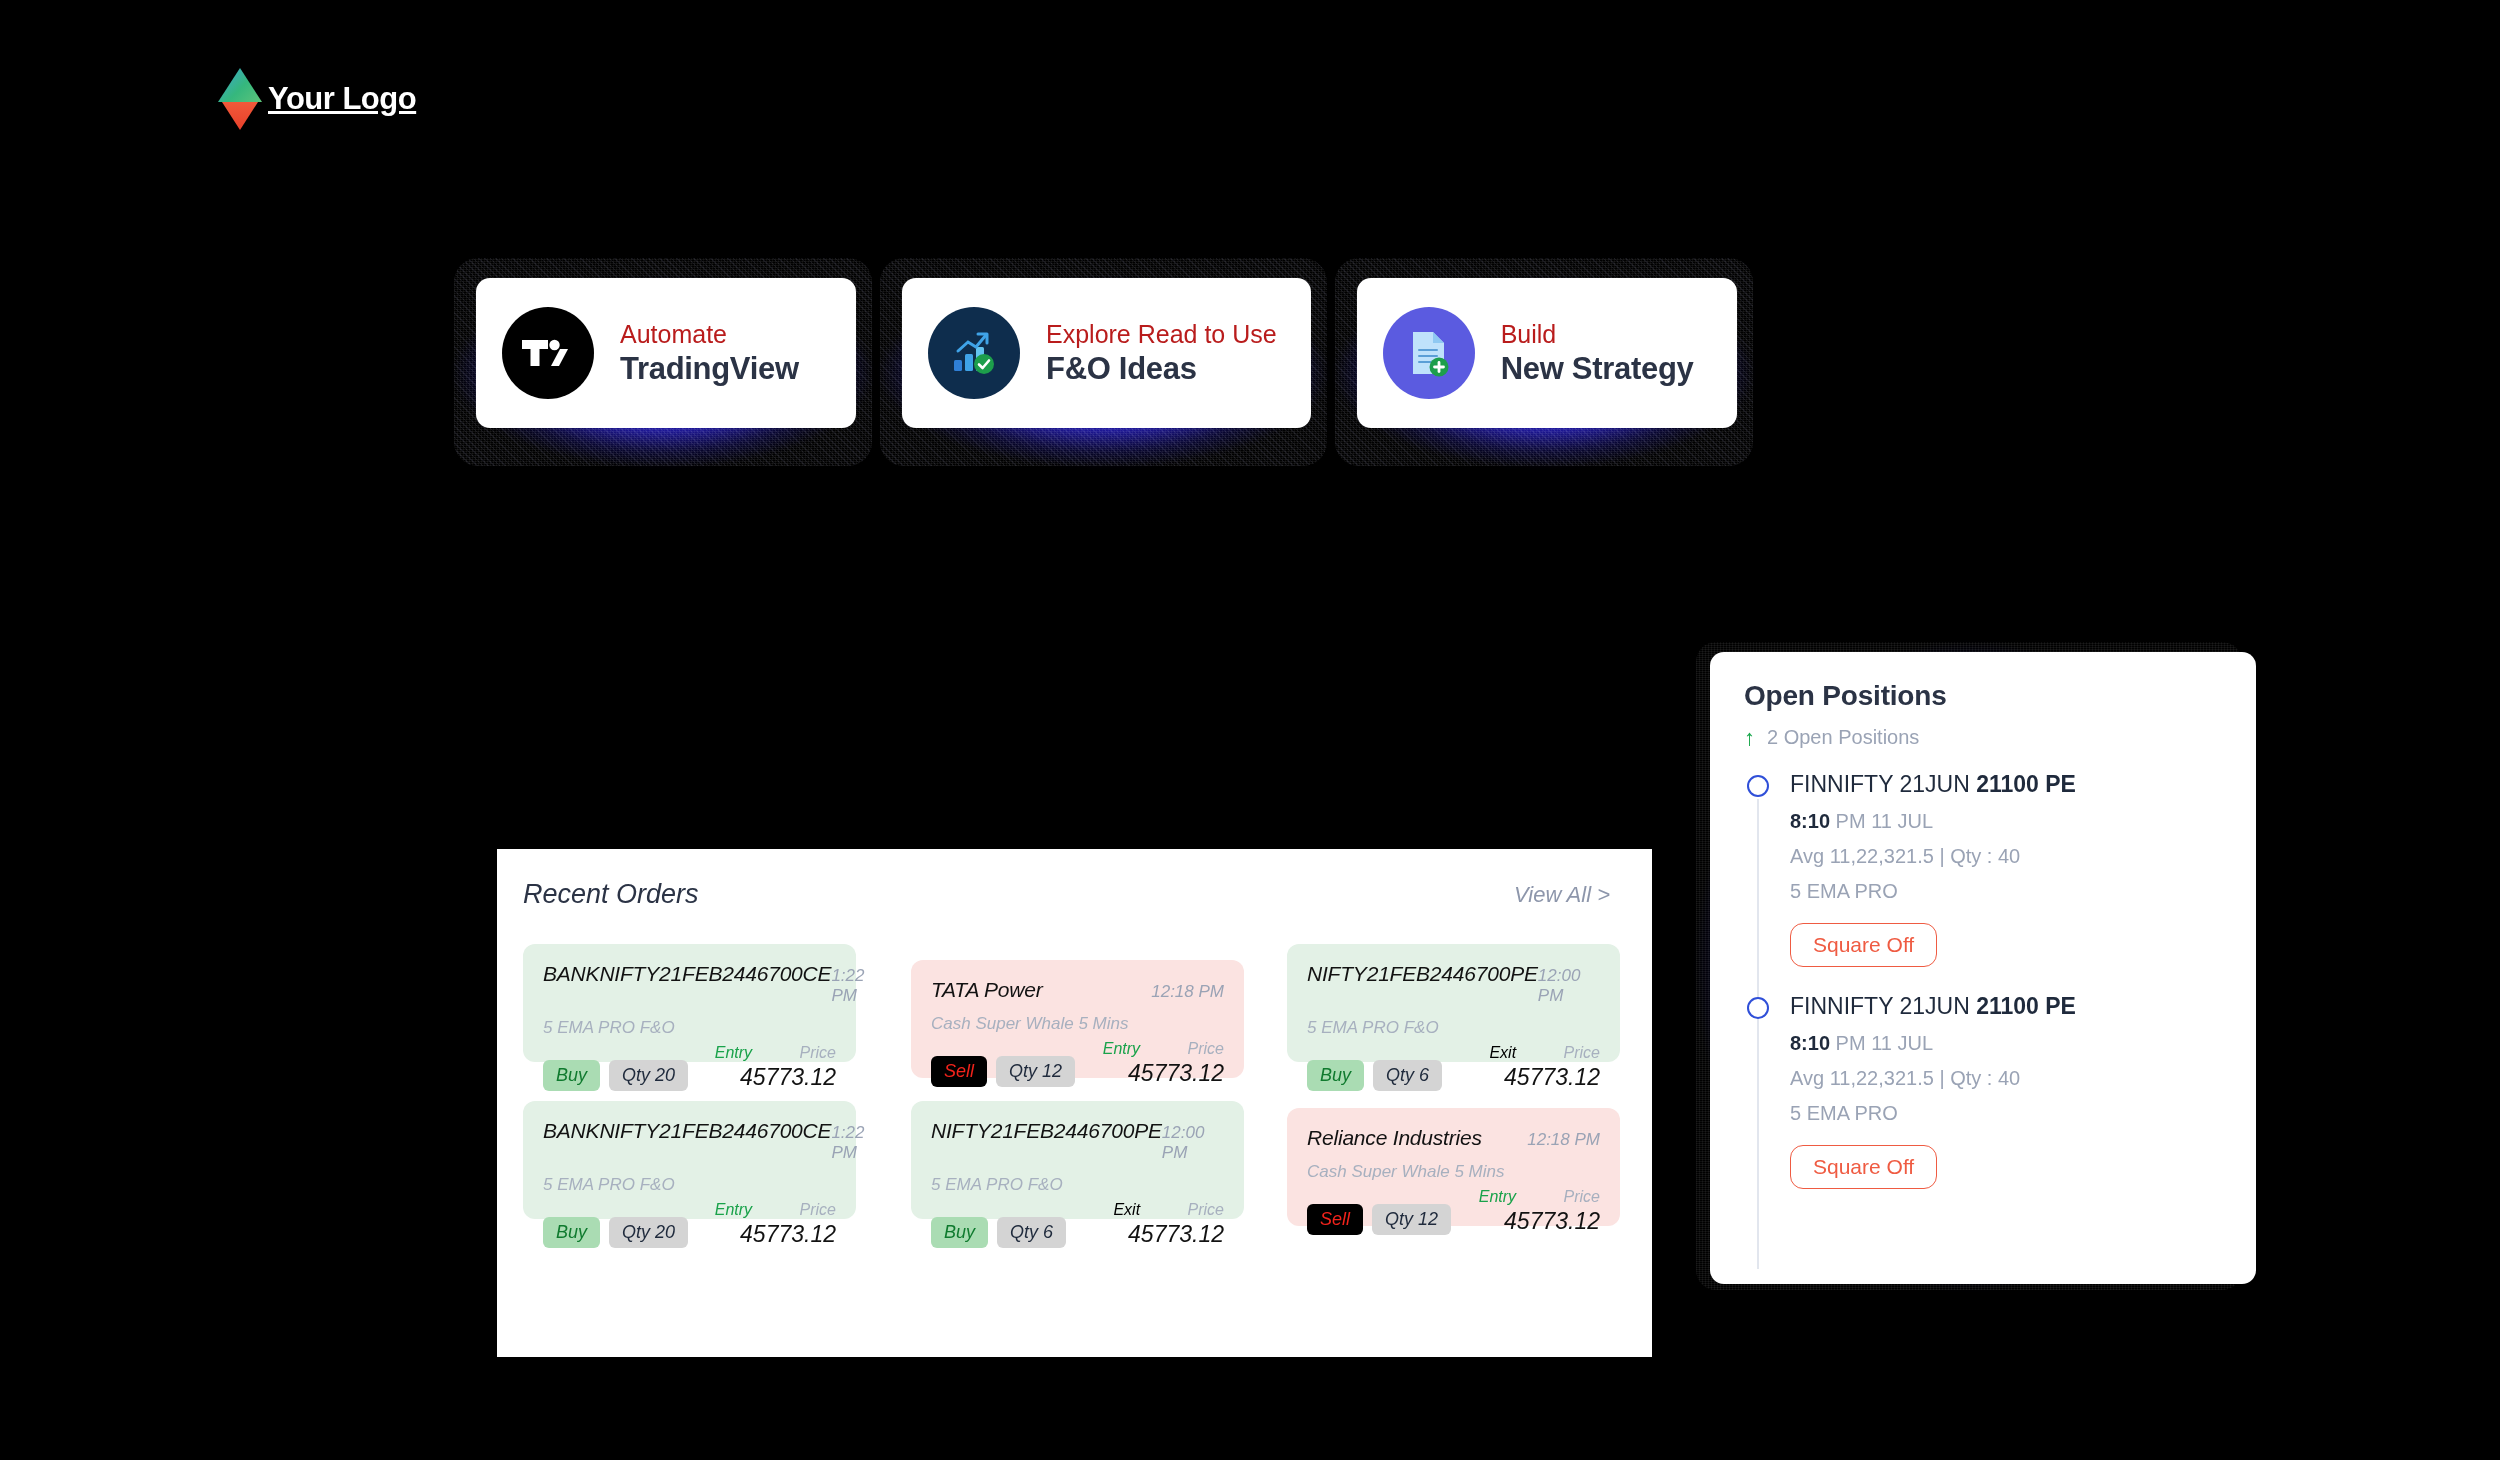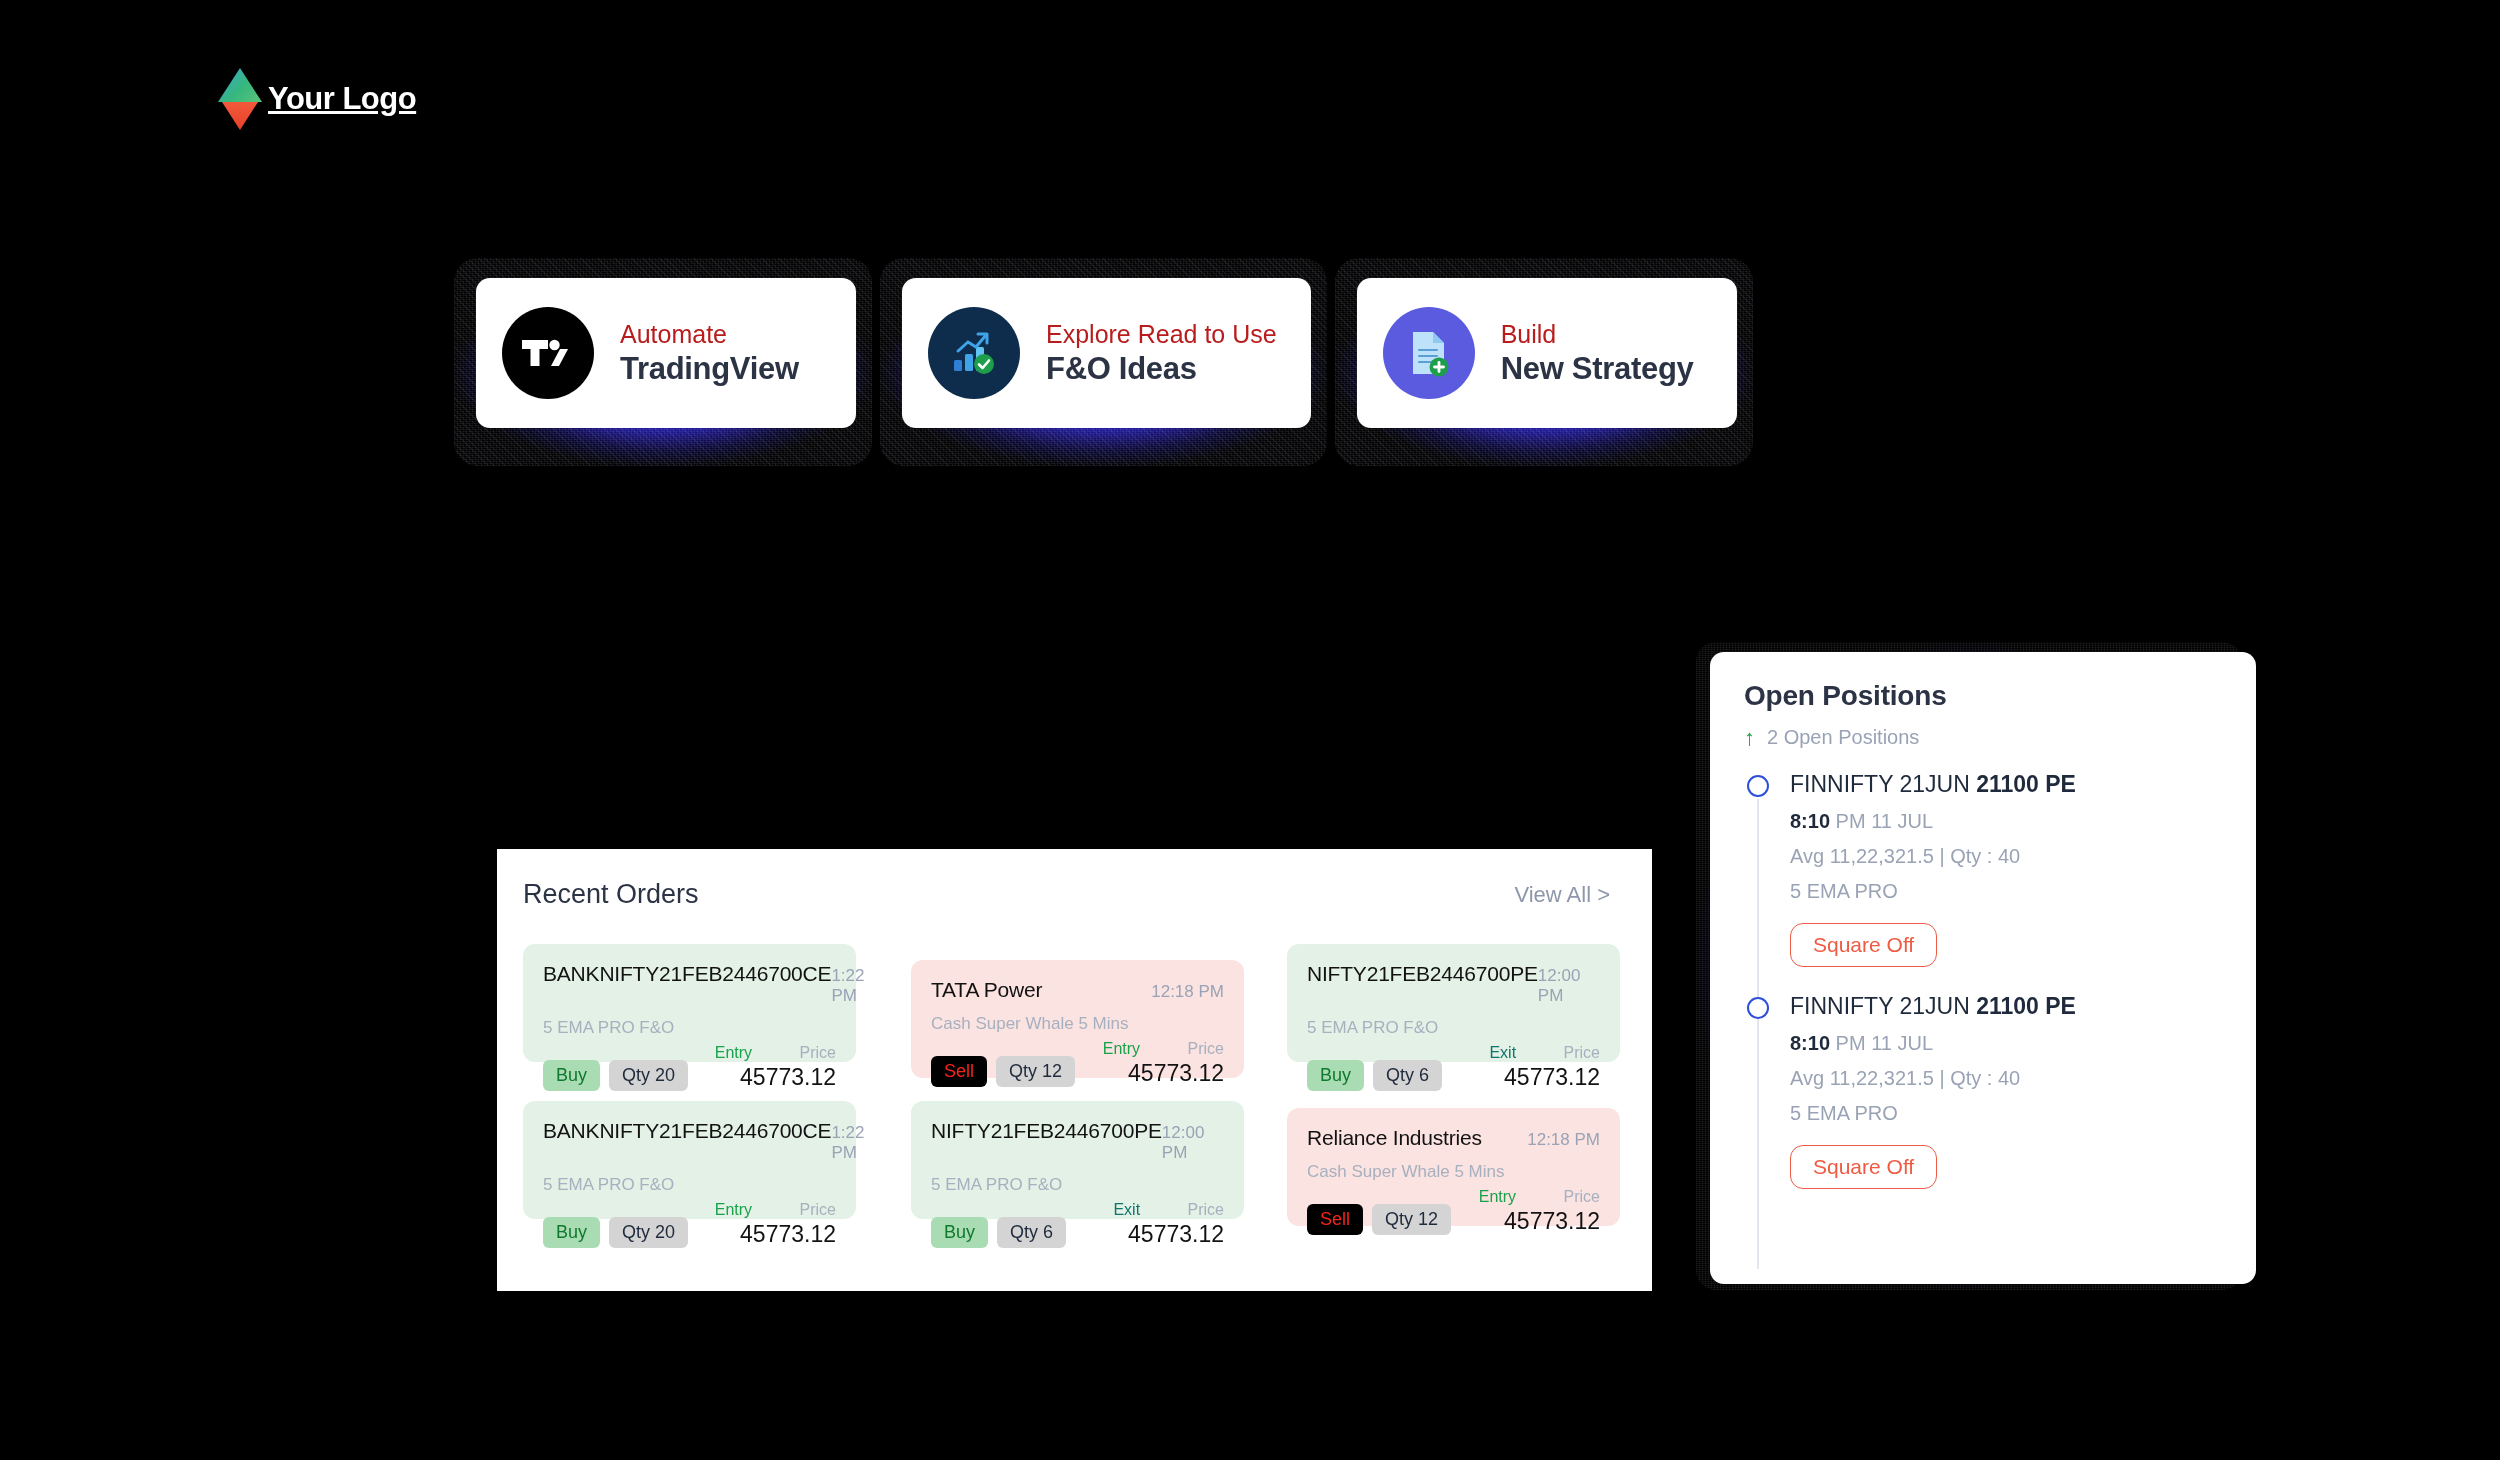--- a/index.html
+++ b/index.html
@@ -75,8 +75,9 @@
   
   .orders-panel {
     position: absolute; left: 497px; top: 849px;
-    width: 1155px; height: 442px;
+    width: 1155px; height: 508px;
     background: #ffffff;
+    font-style: italic;
   }
   .orders-head { position: relative; padding: 30px 42px 0 26px; display:flex; align-items:center; justify-content: space-between; }
   .orders-title { font-size: 27px; color: #2b3345; font-weight: 400; }

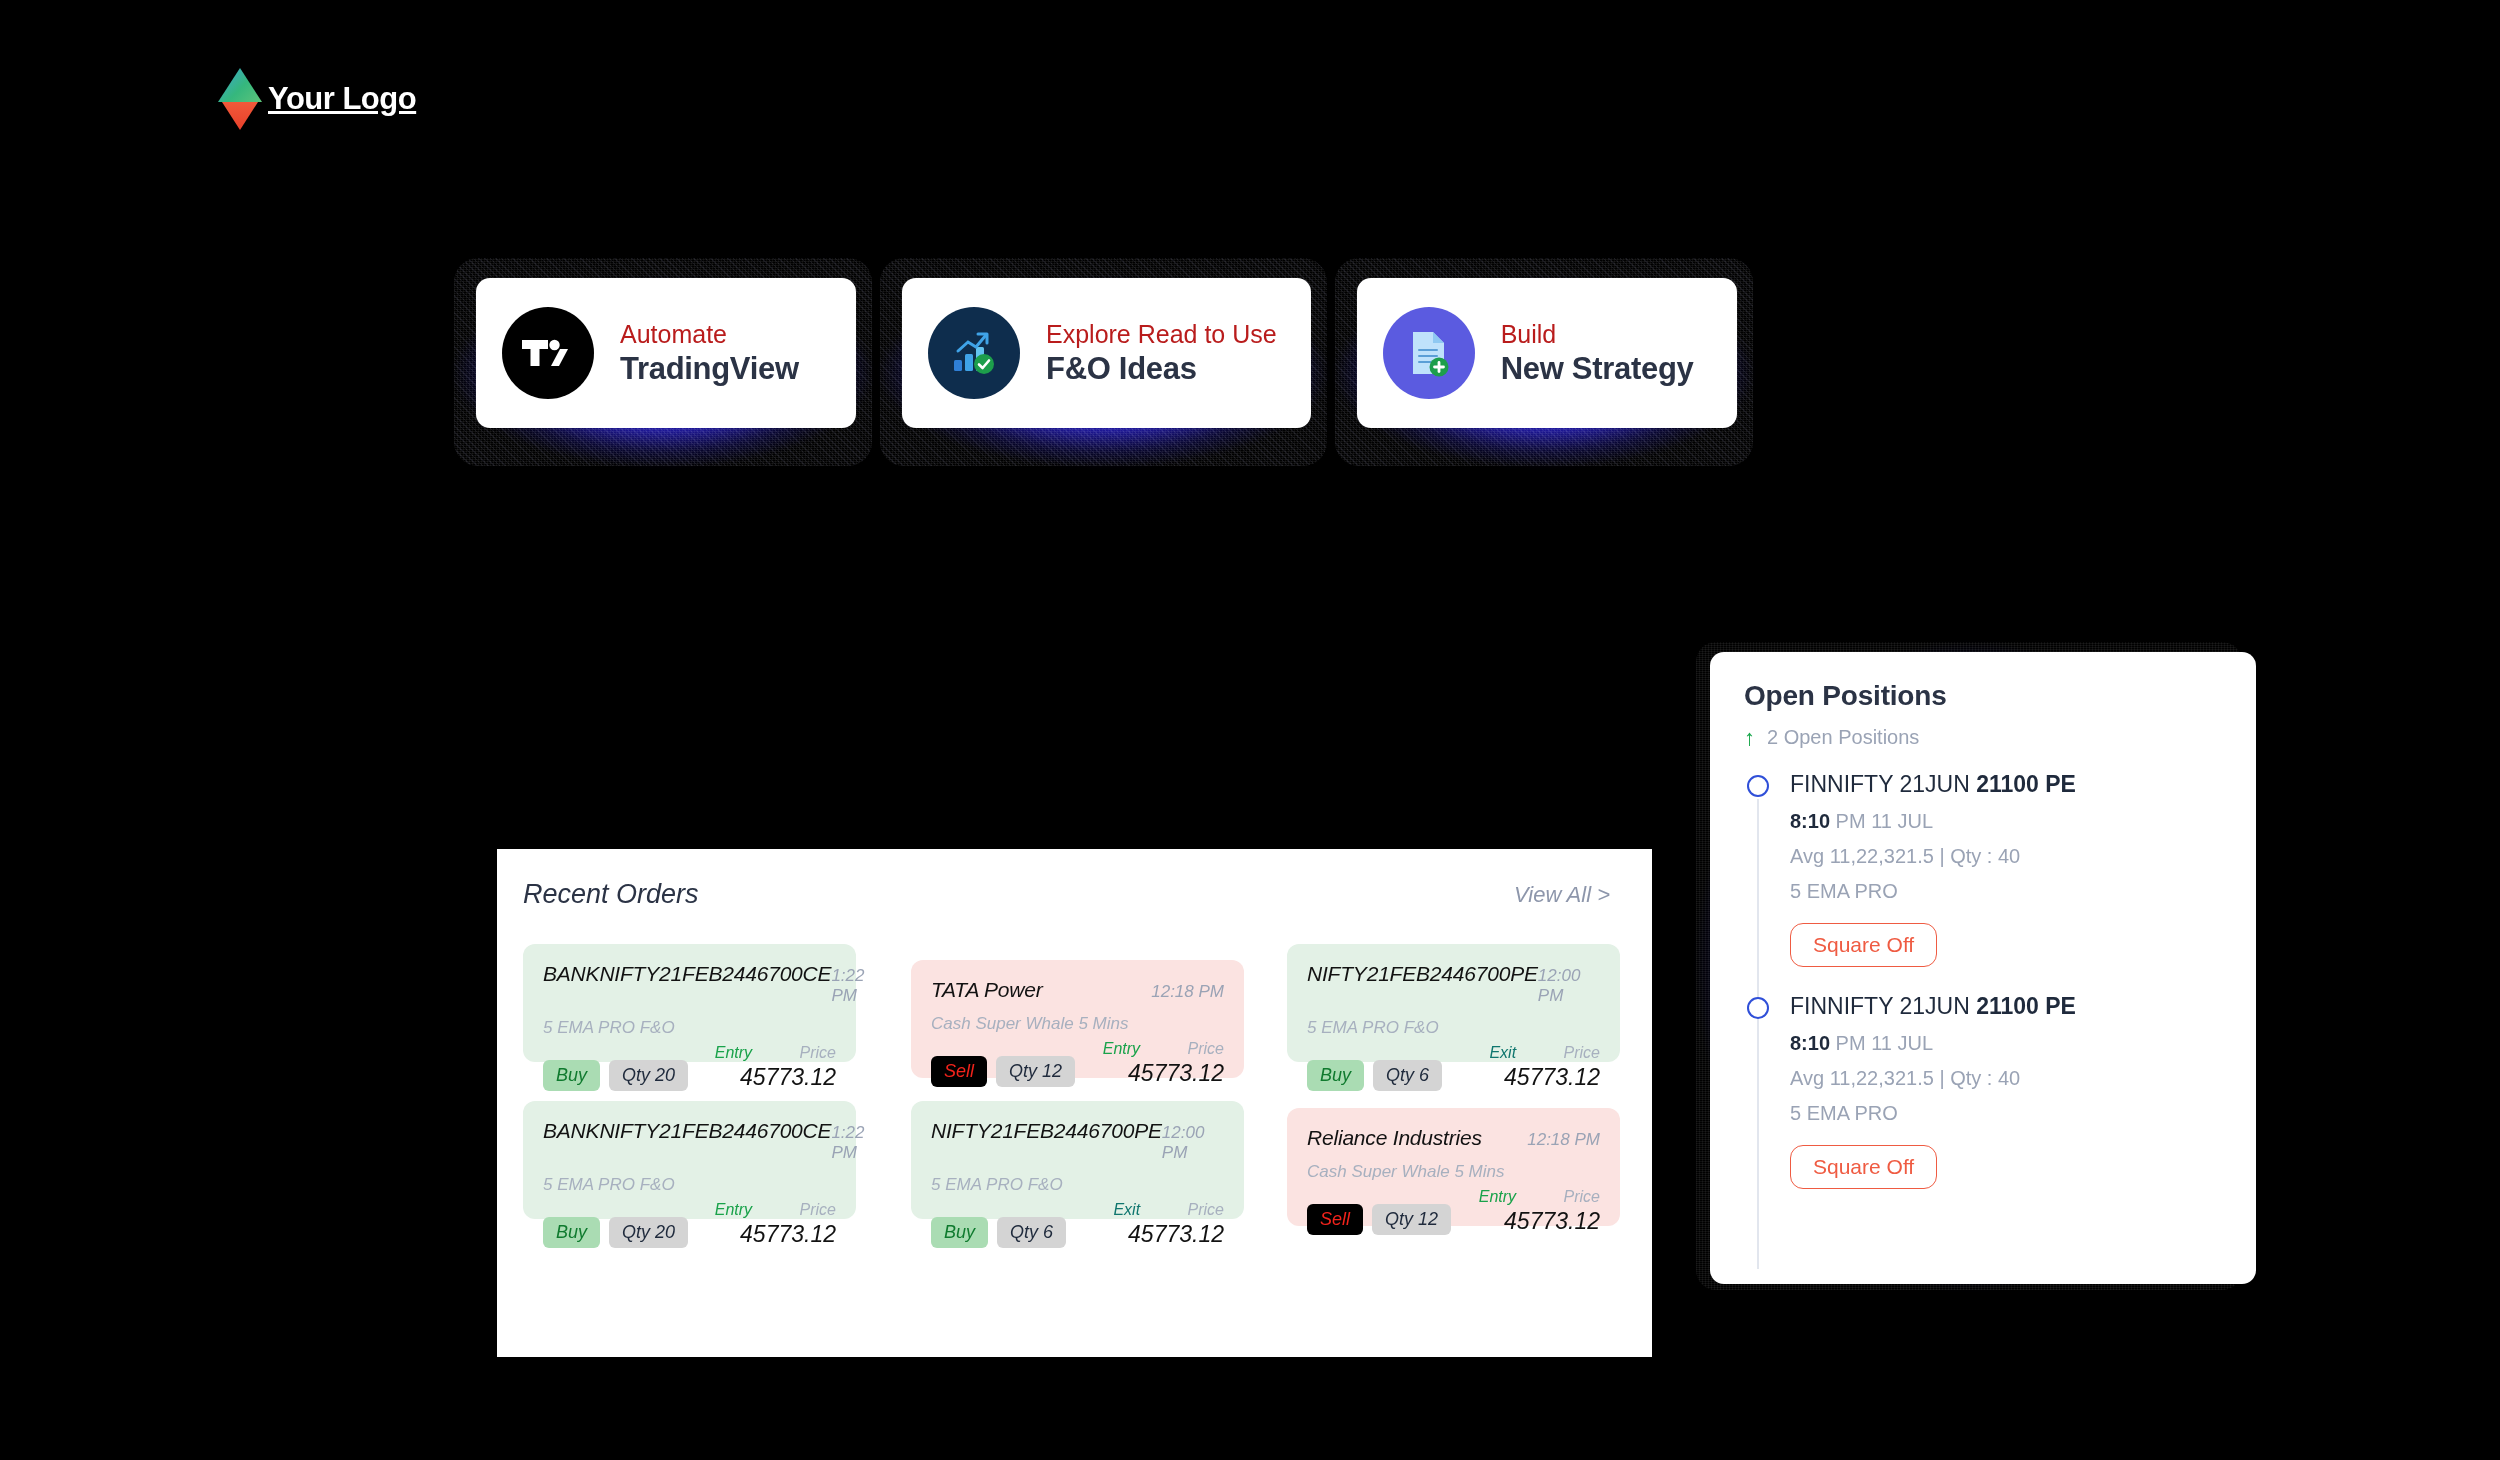--- a/index.html
+++ b/index.html
@@ -100,7 +100,7 @@
   .o-priceblock { text-align: right; }
   .o-plabel { font-size: 16px; }
   .o-plabel .entry { color: #19a24a; }
-  .o-plabel .exit  { color: #0f766e; }
+  .o-plabel .exit  { color: #000000; }
   .o-plabel .ptxt  { color: #a7b0bf; padding-left: 43px; }
   .o-pval { font-size: 23px; color: #121212; margin-top: 2px; }
 

